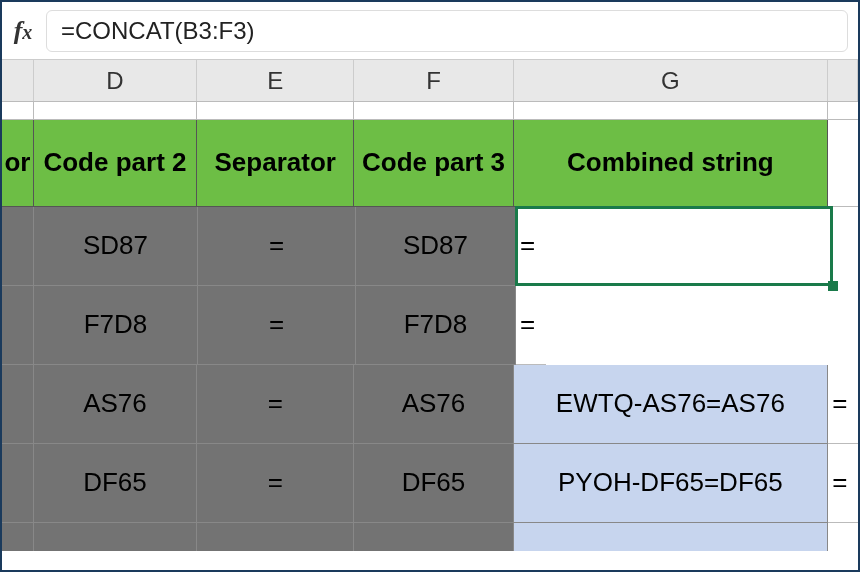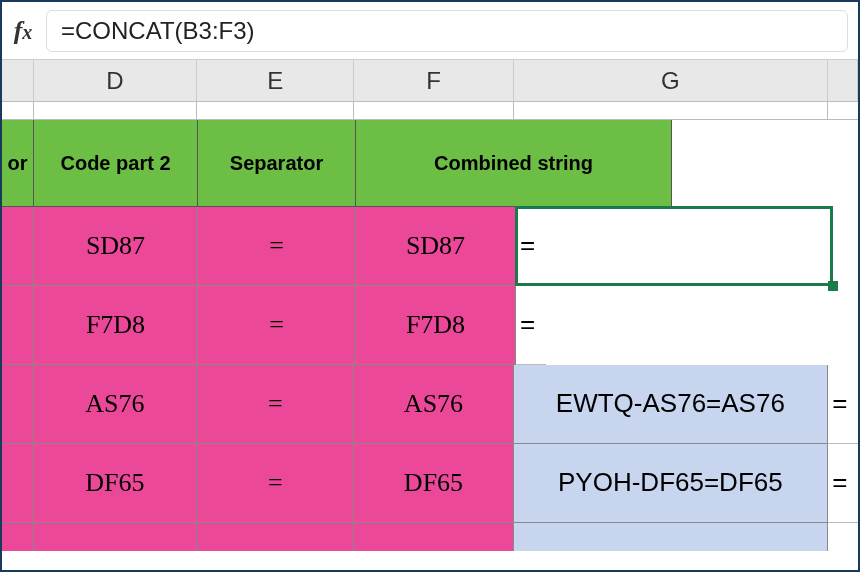--- a/index.html
+++ b/index.html
@@ -90,7 +90,7 @@
   .cell.header {
     background: #6dbe45;
     font-weight: bold;
-    font-size: 20px;
+    font-size: 26px;
     white-space: normal;
     border-color: #555;
   }

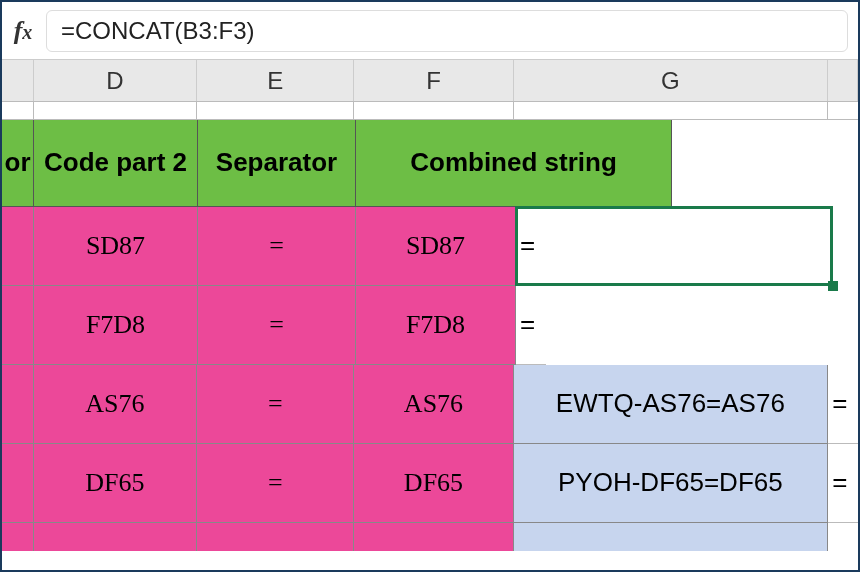--- a/index.html
+++ b/index.html
@@ -160,6 +160,7 @@
     <div class="cell header col-c cut-left" style="border-left:none">or</div>
     <div class="cell header col-d">Code part 2</div>
     <div class="cell header col-e">Separator</div>
+    <div class="cell header col-f">Code part 3</div>
     <div class="cell header col-g">Combined string</div>
     <div class="cell col-h" style="background:#fff;border-right:none;border-bottom:1px solid #bbb"></div>
   </div>

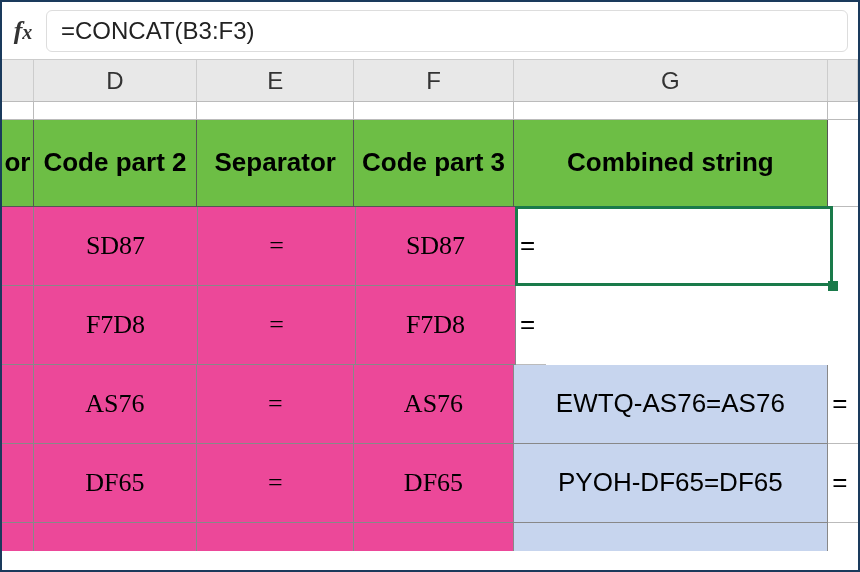--- a/index.html
+++ b/index.html
@@ -94,7 +94,7 @@
     white-space: normal;
     border-color: #555;
   }
-  .cell.yellow { background: #ec4899; font-family: Liberation Serif, serif; }
+  .cell.yellow { background: #737373; }
   .cell.blue { background: #c7d5ee; }
   .cell.cut-left { justify-content: center; overflow: hidden; }
   .col-c { width: 32px; }

